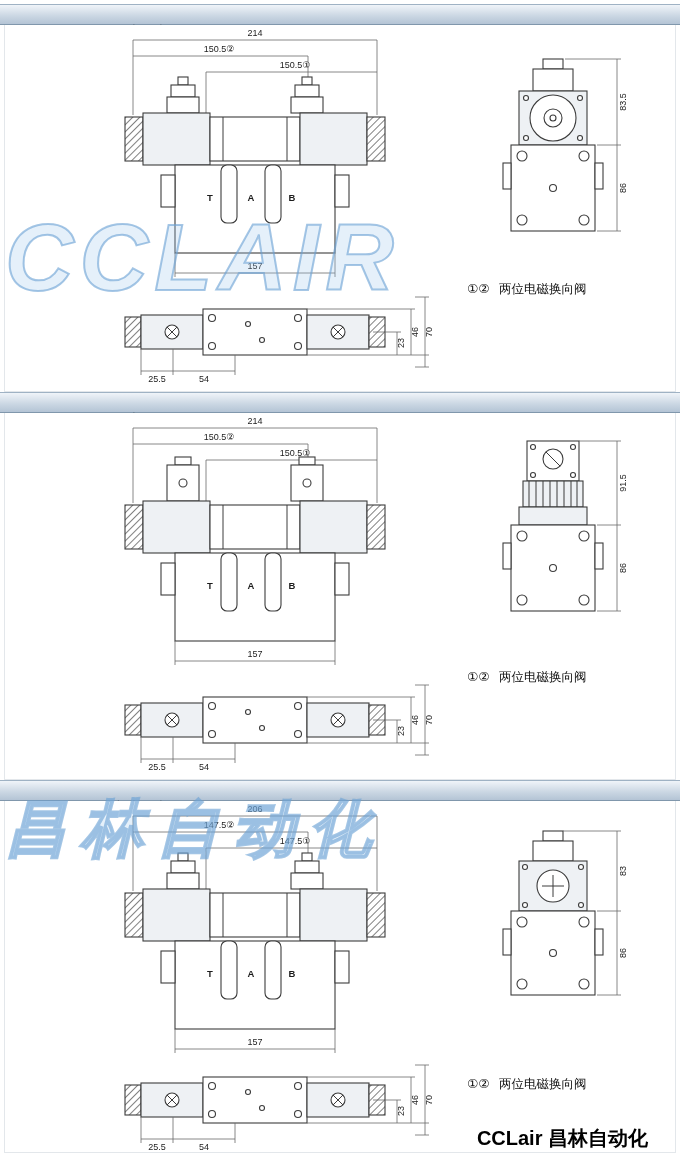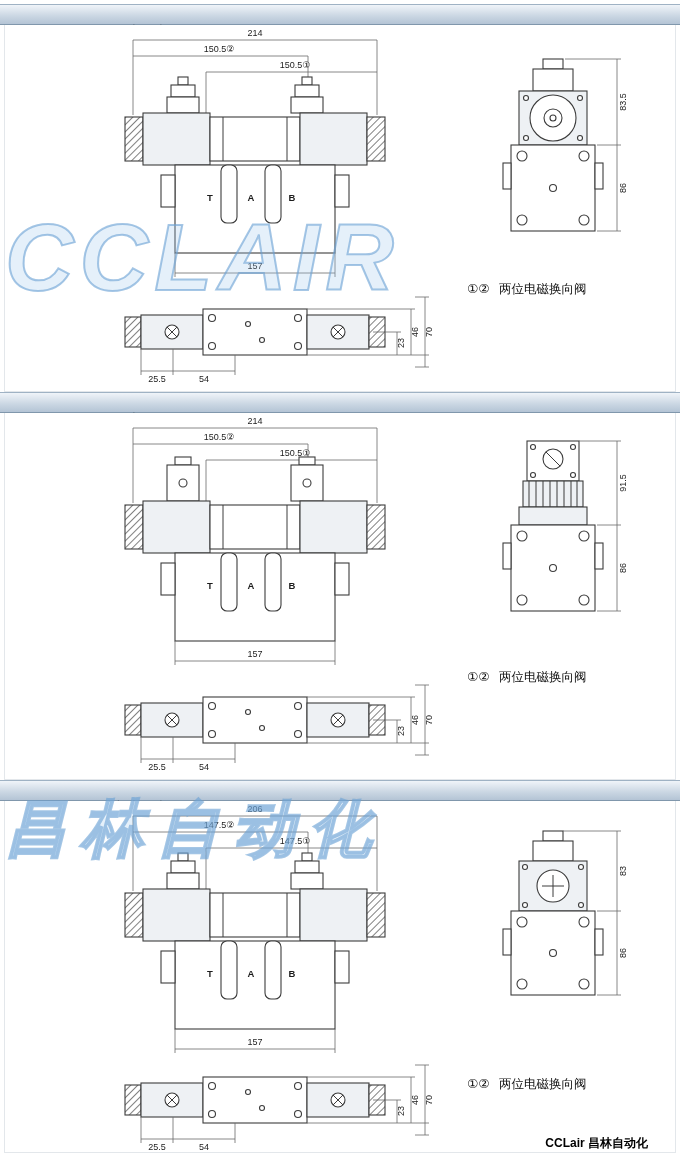--- a/index.html
+++ b/index.html
@@ -36,7 +36,7 @@
 
   .footer {
     position: absolute; right: 32px; bottom: 5px; z-index: 3;
-    font-size: 12px; font-weight: bold; color: #000;
+    font-size: 20px; font-weight: bold; color: #000;
   }
 
   

